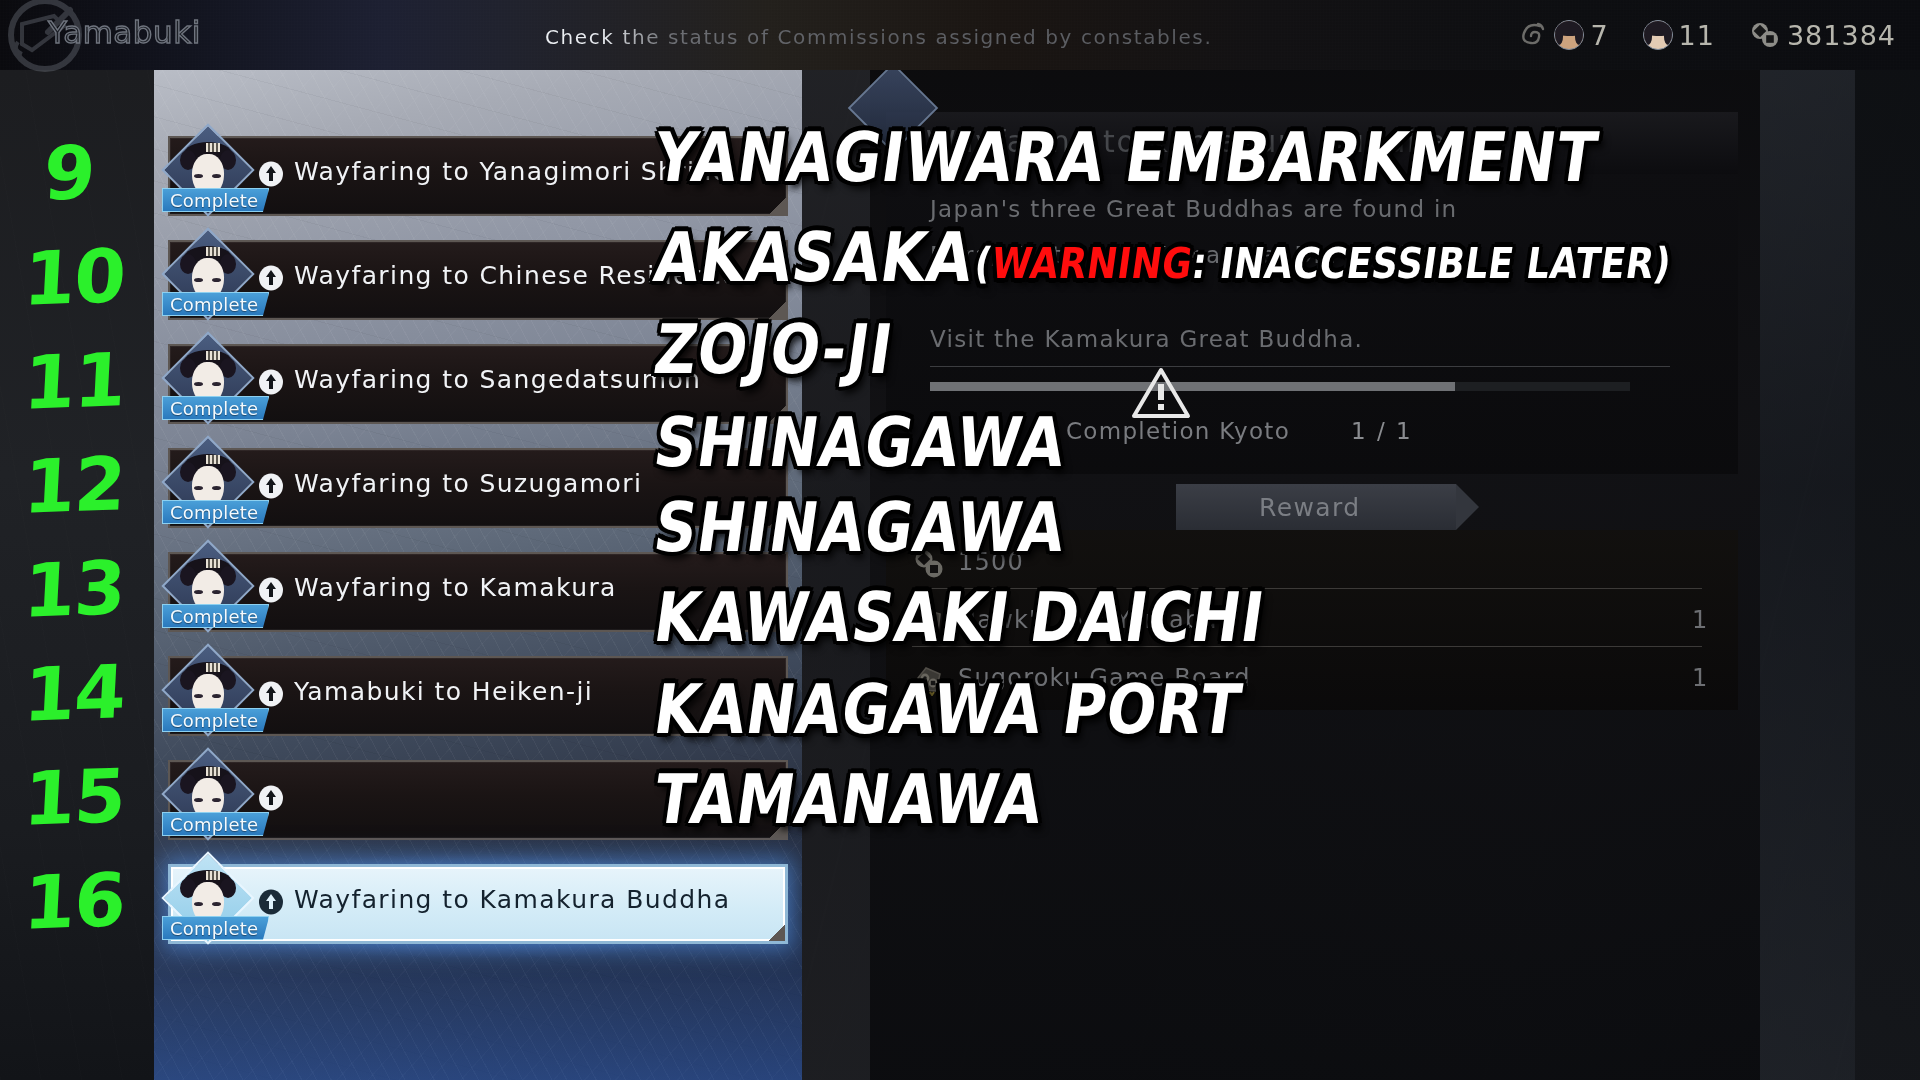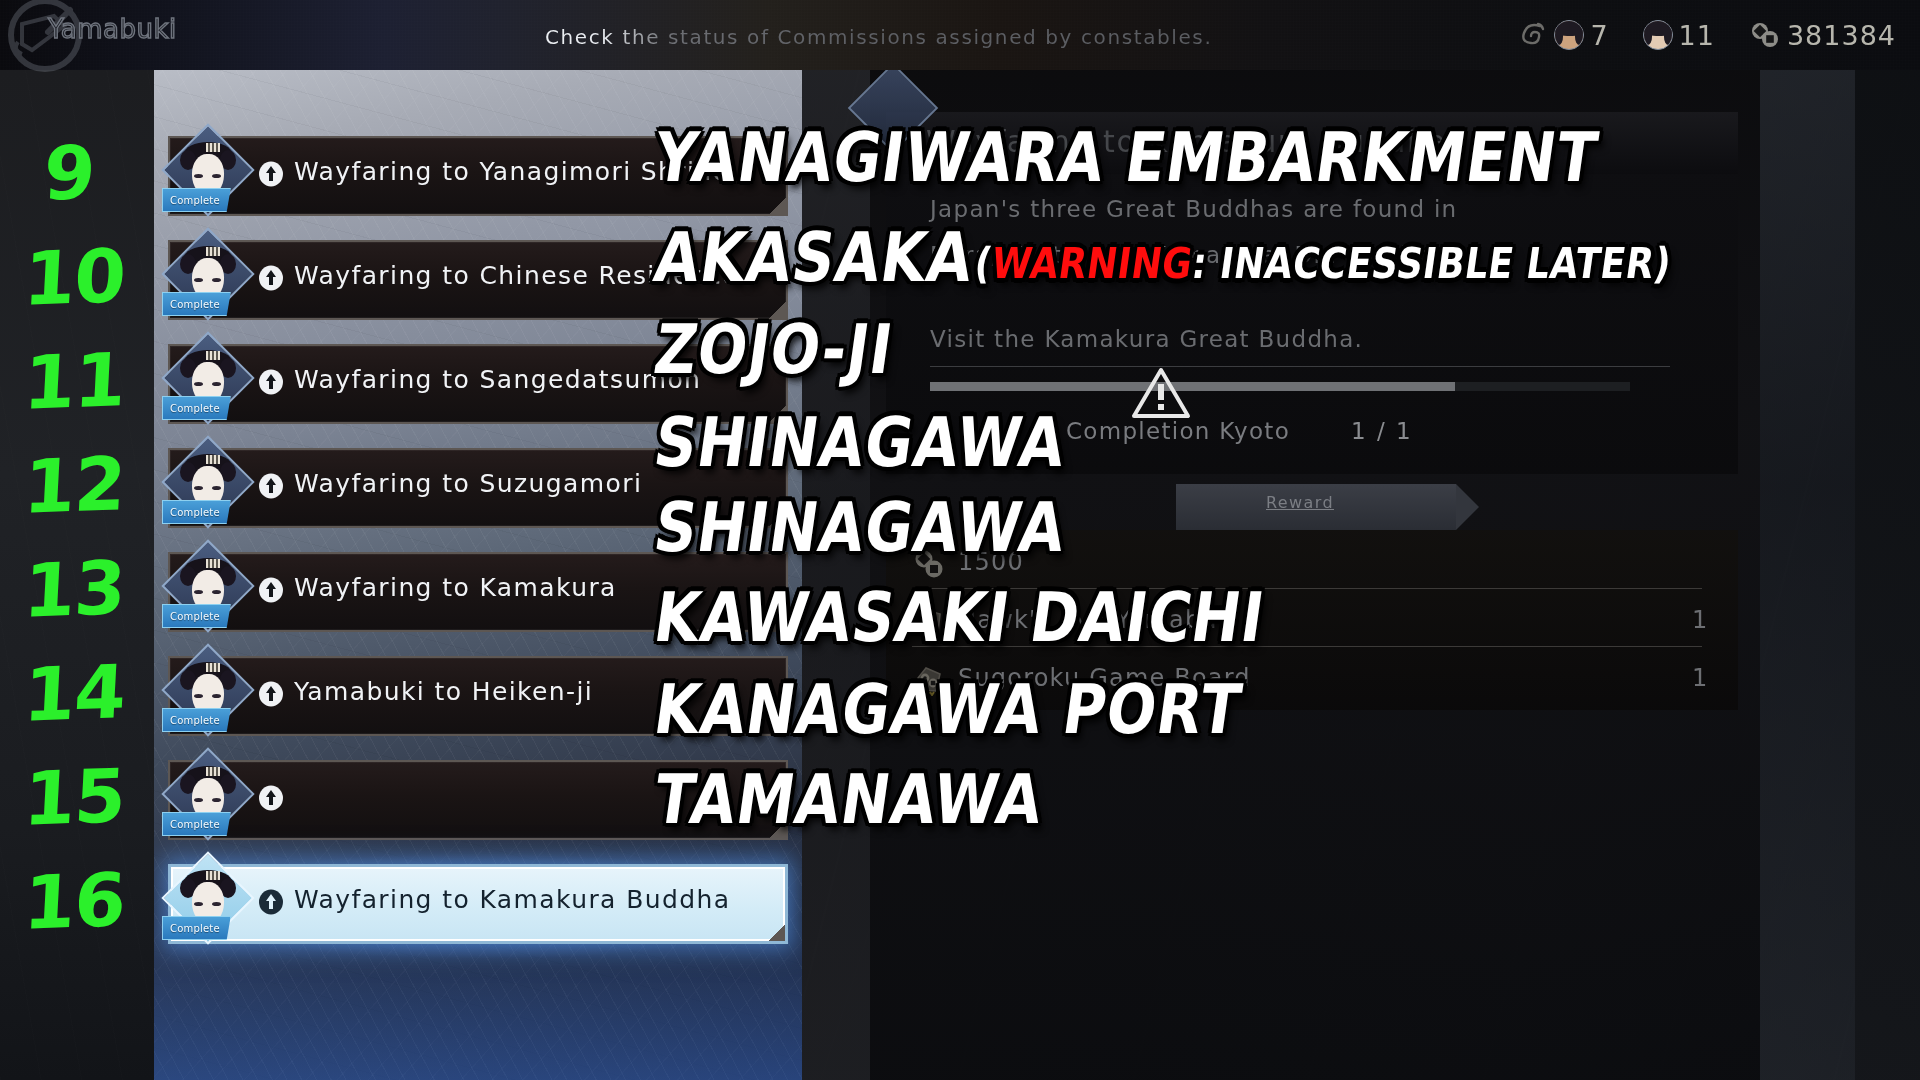--- a/index.html
+++ b/index.html
@@ -34,7 +34,7 @@
                repeating-linear-gradient(90deg,rgba(255,255,255,.010) 0 1px,transparent 1px 3px);}
   .logo-wrap{position:absolute;left:4px;top:-4px;width:170px;height:78px;}
   .logo-mark{position:absolute;left:4px;top:2px;width:74px;height:74px;opacity:.42;}
-  .logo-text{position:absolute;left:44px;top:18px;font-size:26px;letter-spacing:.5px;
+  .logo-text{position:absolute;left:44px;top:18px;font-size:31px;letter-spacing:.5px;
     color:#1c1f26;-webkit-text-stroke:1.4px #6f747e;font-family:"DejaVu Sans",sans-serif;}
   #subtitle{position:absolute;left:545px;top:25px;font-size:20px;letter-spacing:1.6px;
     background:linear-gradient(90deg,#eceff3 0%,#e6e9ee 9%,#6d6f74 18%,#5d5f64 45%,#5a5c61 100%);

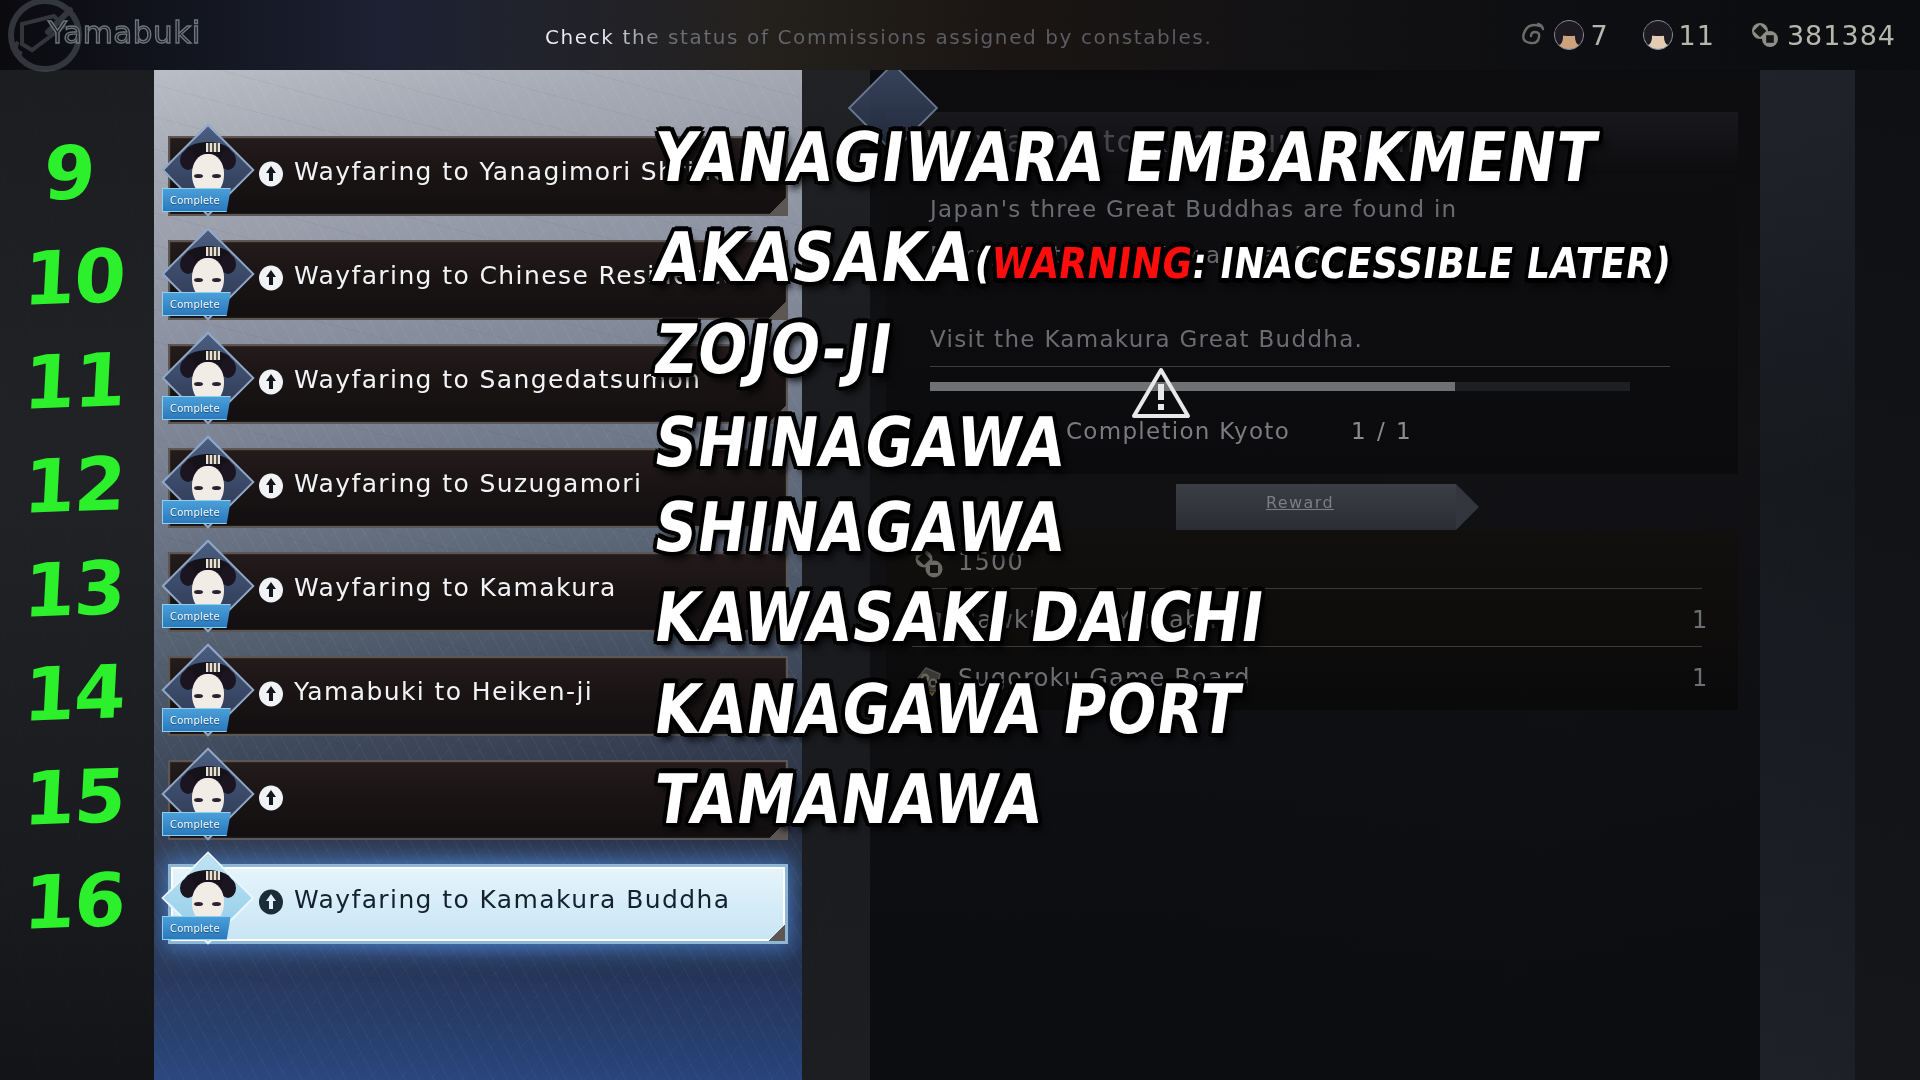--- a/index.html
+++ b/index.html
@@ -96,7 +96,7 @@
 
   .badge{position:absolute;left:8px;top:58px;z-index:6;height:24px;padding:1px 10px 2px 7px;
     background:linear-gradient(180deg,#4a9fd8,#2a79bd);border:1px solid #8dd0f0;
-    color:#f4fbff;font-size:10px;line-height:22px;letter-spacing:.2px;
+    color:#f4fbff;font-size:18px;line-height:22px;letter-spacing:.2px;
     font-family:"DejaVu Sans",sans-serif;text-shadow:0 1px 1px rgba(0,0,0,.45);
     clip-path:polygon(0 0,100% 0,94% 100%,0 100%);}
 

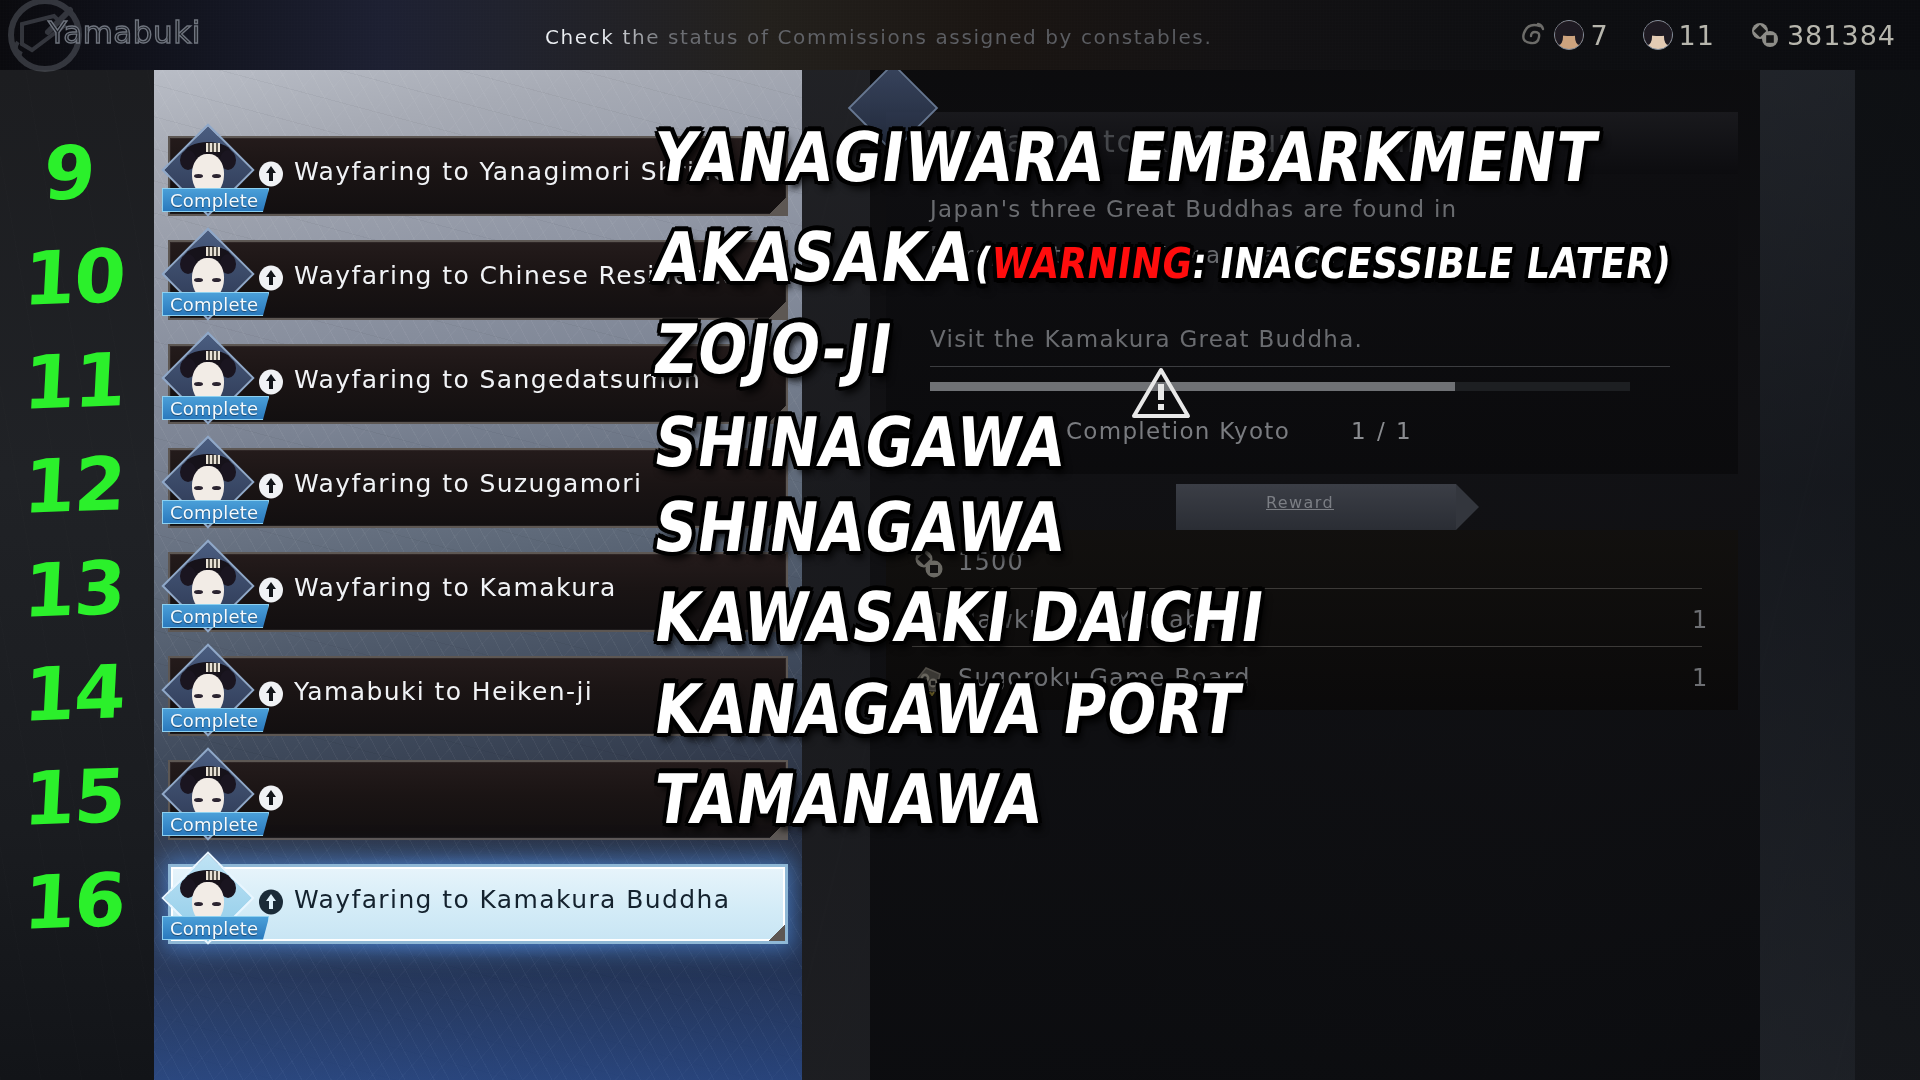--- a/index.html
+++ b/index.html
@@ -133,8 +133,8 @@
     background:linear-gradient(180deg,#3b3e46,#2a2d34);}
   .rewardtab::after{content:"";position:absolute;right:-23px;top:0;width:0;height:0;
     border-top:23px solid transparent;border-bottom:23px solid transparent;border-left:23px solid #33363d;}
-  .rewardtab span{position:absolute;left:90px;top:9px;font-size:16px;letter-spacing:1.4px;color:#7b7e84;
-    font-family:"DejaVu Sans",sans-serif;text-decoration:underline;}
+  .rewardtab span{position:absolute;left:83px;top:9px;font-size:25px;letter-spacing:1.4px;color:#7b7e84;
+    font-family:"DejaVu Sans",sans-serif;}
   .rewardbox{position:absolute;left:20px;top:418px;width:852px;height:180px;
     background:linear-gradient(180deg,rgba(18,16,14,.9),rgba(10,9,9,.9));}
   .rw{position:absolute;left:26px;height:44px;}

